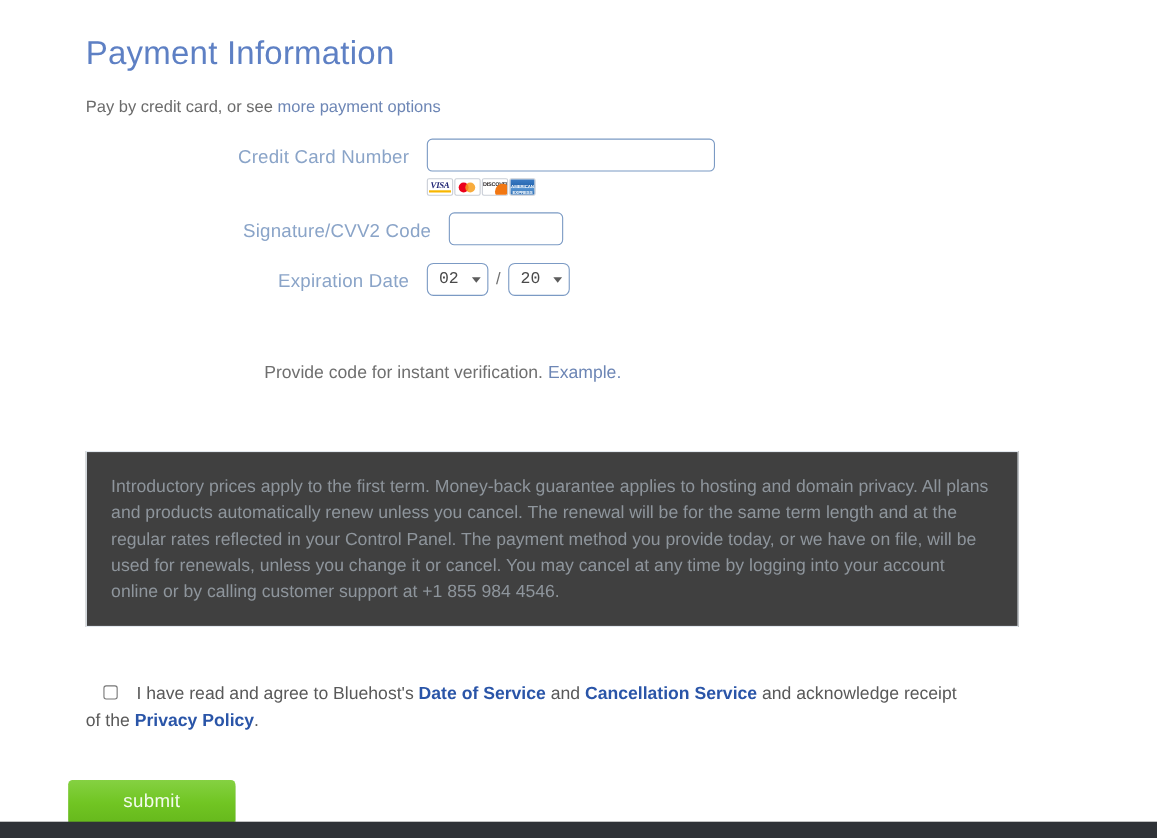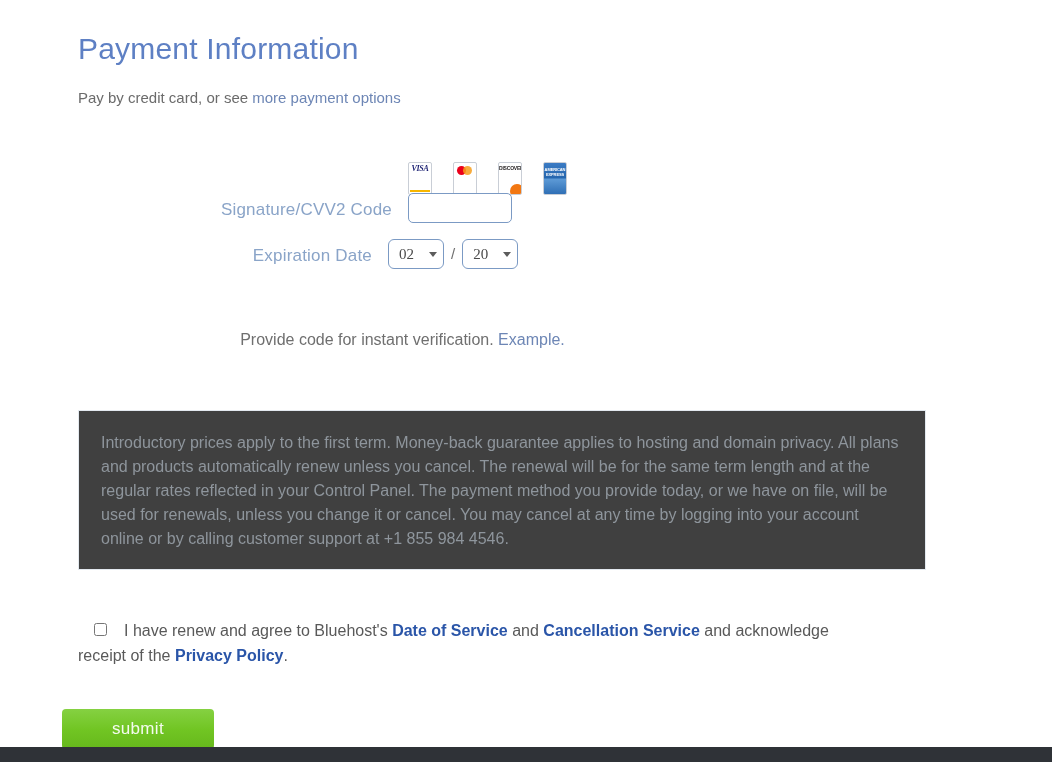--- a/index.html
+++ b/index.html
@@ -326,6 +326,10 @@
 
   <div class="subtitle"><span>Pay by credit card, or see </span><a href="#">more payment options</a></div>
 
+  <div class="form-row row-ccnum">
+    <div class="field-label">Credit Card Number</div>
+    <input class="text-input input-ccnum" type="text" value="" style="">
+  </div>
 
   <div class="card-logos">
     <div class="card-logo logo-visa">

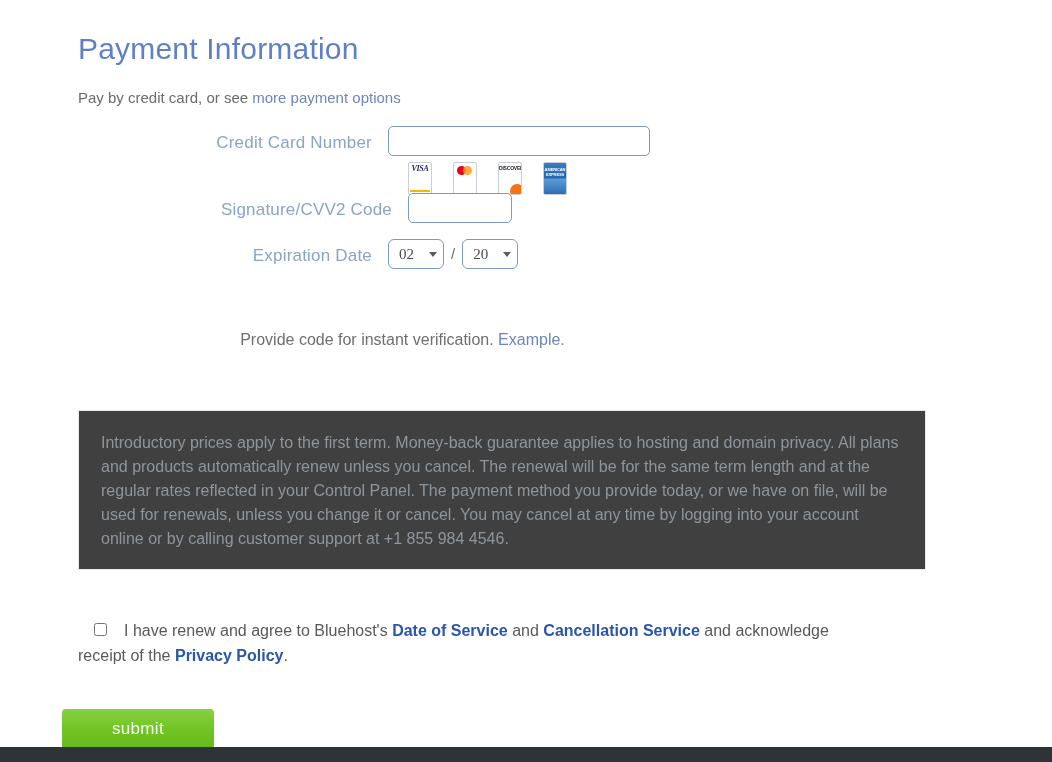--- a/index.html
+++ b/index.html
@@ -104,12 +104,11 @@
   }
   .card-logo {
     width: 24px;
-    height: 33px;
+    height: 16px;
     border-radius: 2px;
     position: relative;
     overflow: hidden;
     box-sizing: border-box;
-    margin-left: 20px;
   }
   .logo-visa {
     background: #ffffff;

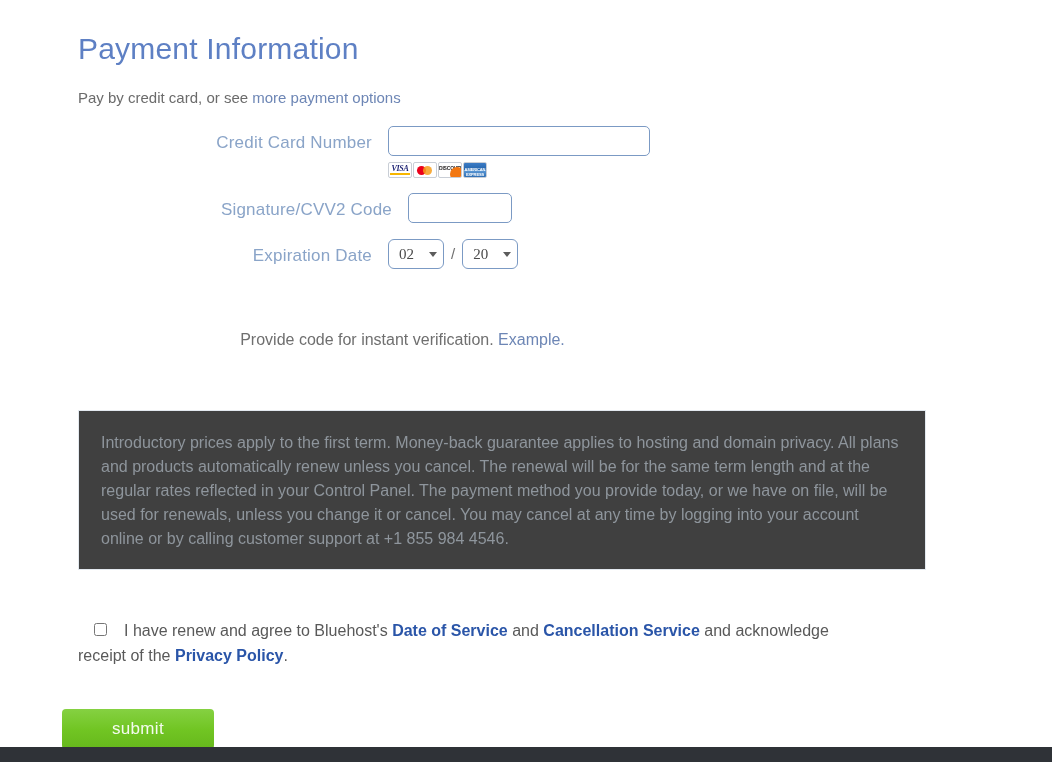--- a/index.html
+++ b/index.html
@@ -196,7 +196,7 @@
     border: 1px solid #7b9ac4;
     border-radius: 6px;
     background: #ffffff;
-    font-family: Liberation Serif, serif;
+    font-family: Liberation Mono, monospace;
     font-size: 15px;
     color: #4a4a4a;
     padding: 0 22px 0 10px;

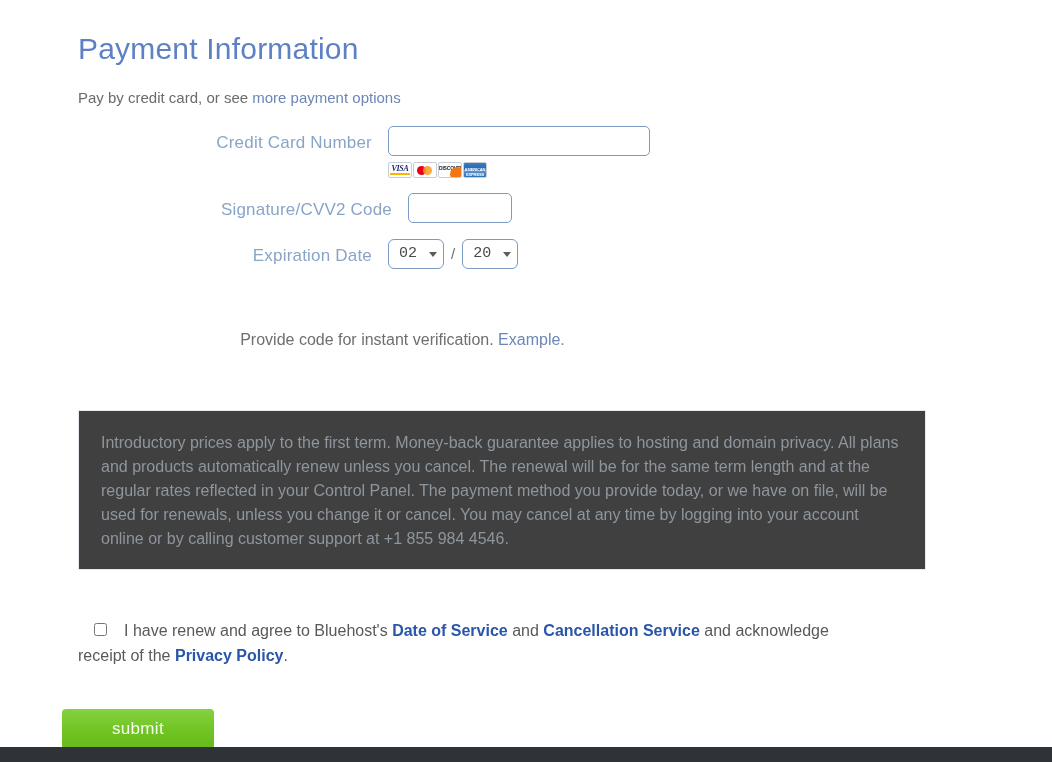--- a/index.html
+++ b/index.html
@@ -376,7 +376,7 @@
 
   <div class="agree-block">
     <input class="agree-checkbox" type="checkbox" style="">
-    <p class="agree-text"><span>I have renew and agree to Bluehost's </span><a href="#">Date of Service</a><span> and </span><a href="#">Cancellation Service</a><span> and acknowledge receipt of the </span><a href="#">Privacy Policy</a><span>.</span></p>
+    <p class="agree-text"><span>I have read and agree to Bluehost's </span><a href="#">Date of Service</a><span> and </span><a href="#">Cancellation Service</a><span> and acknowledge receipt of the </span><a href="#">Privacy Policy</a><span>.</span></p>
   </div>
 
   <button class="submit-btn">submit</button>

